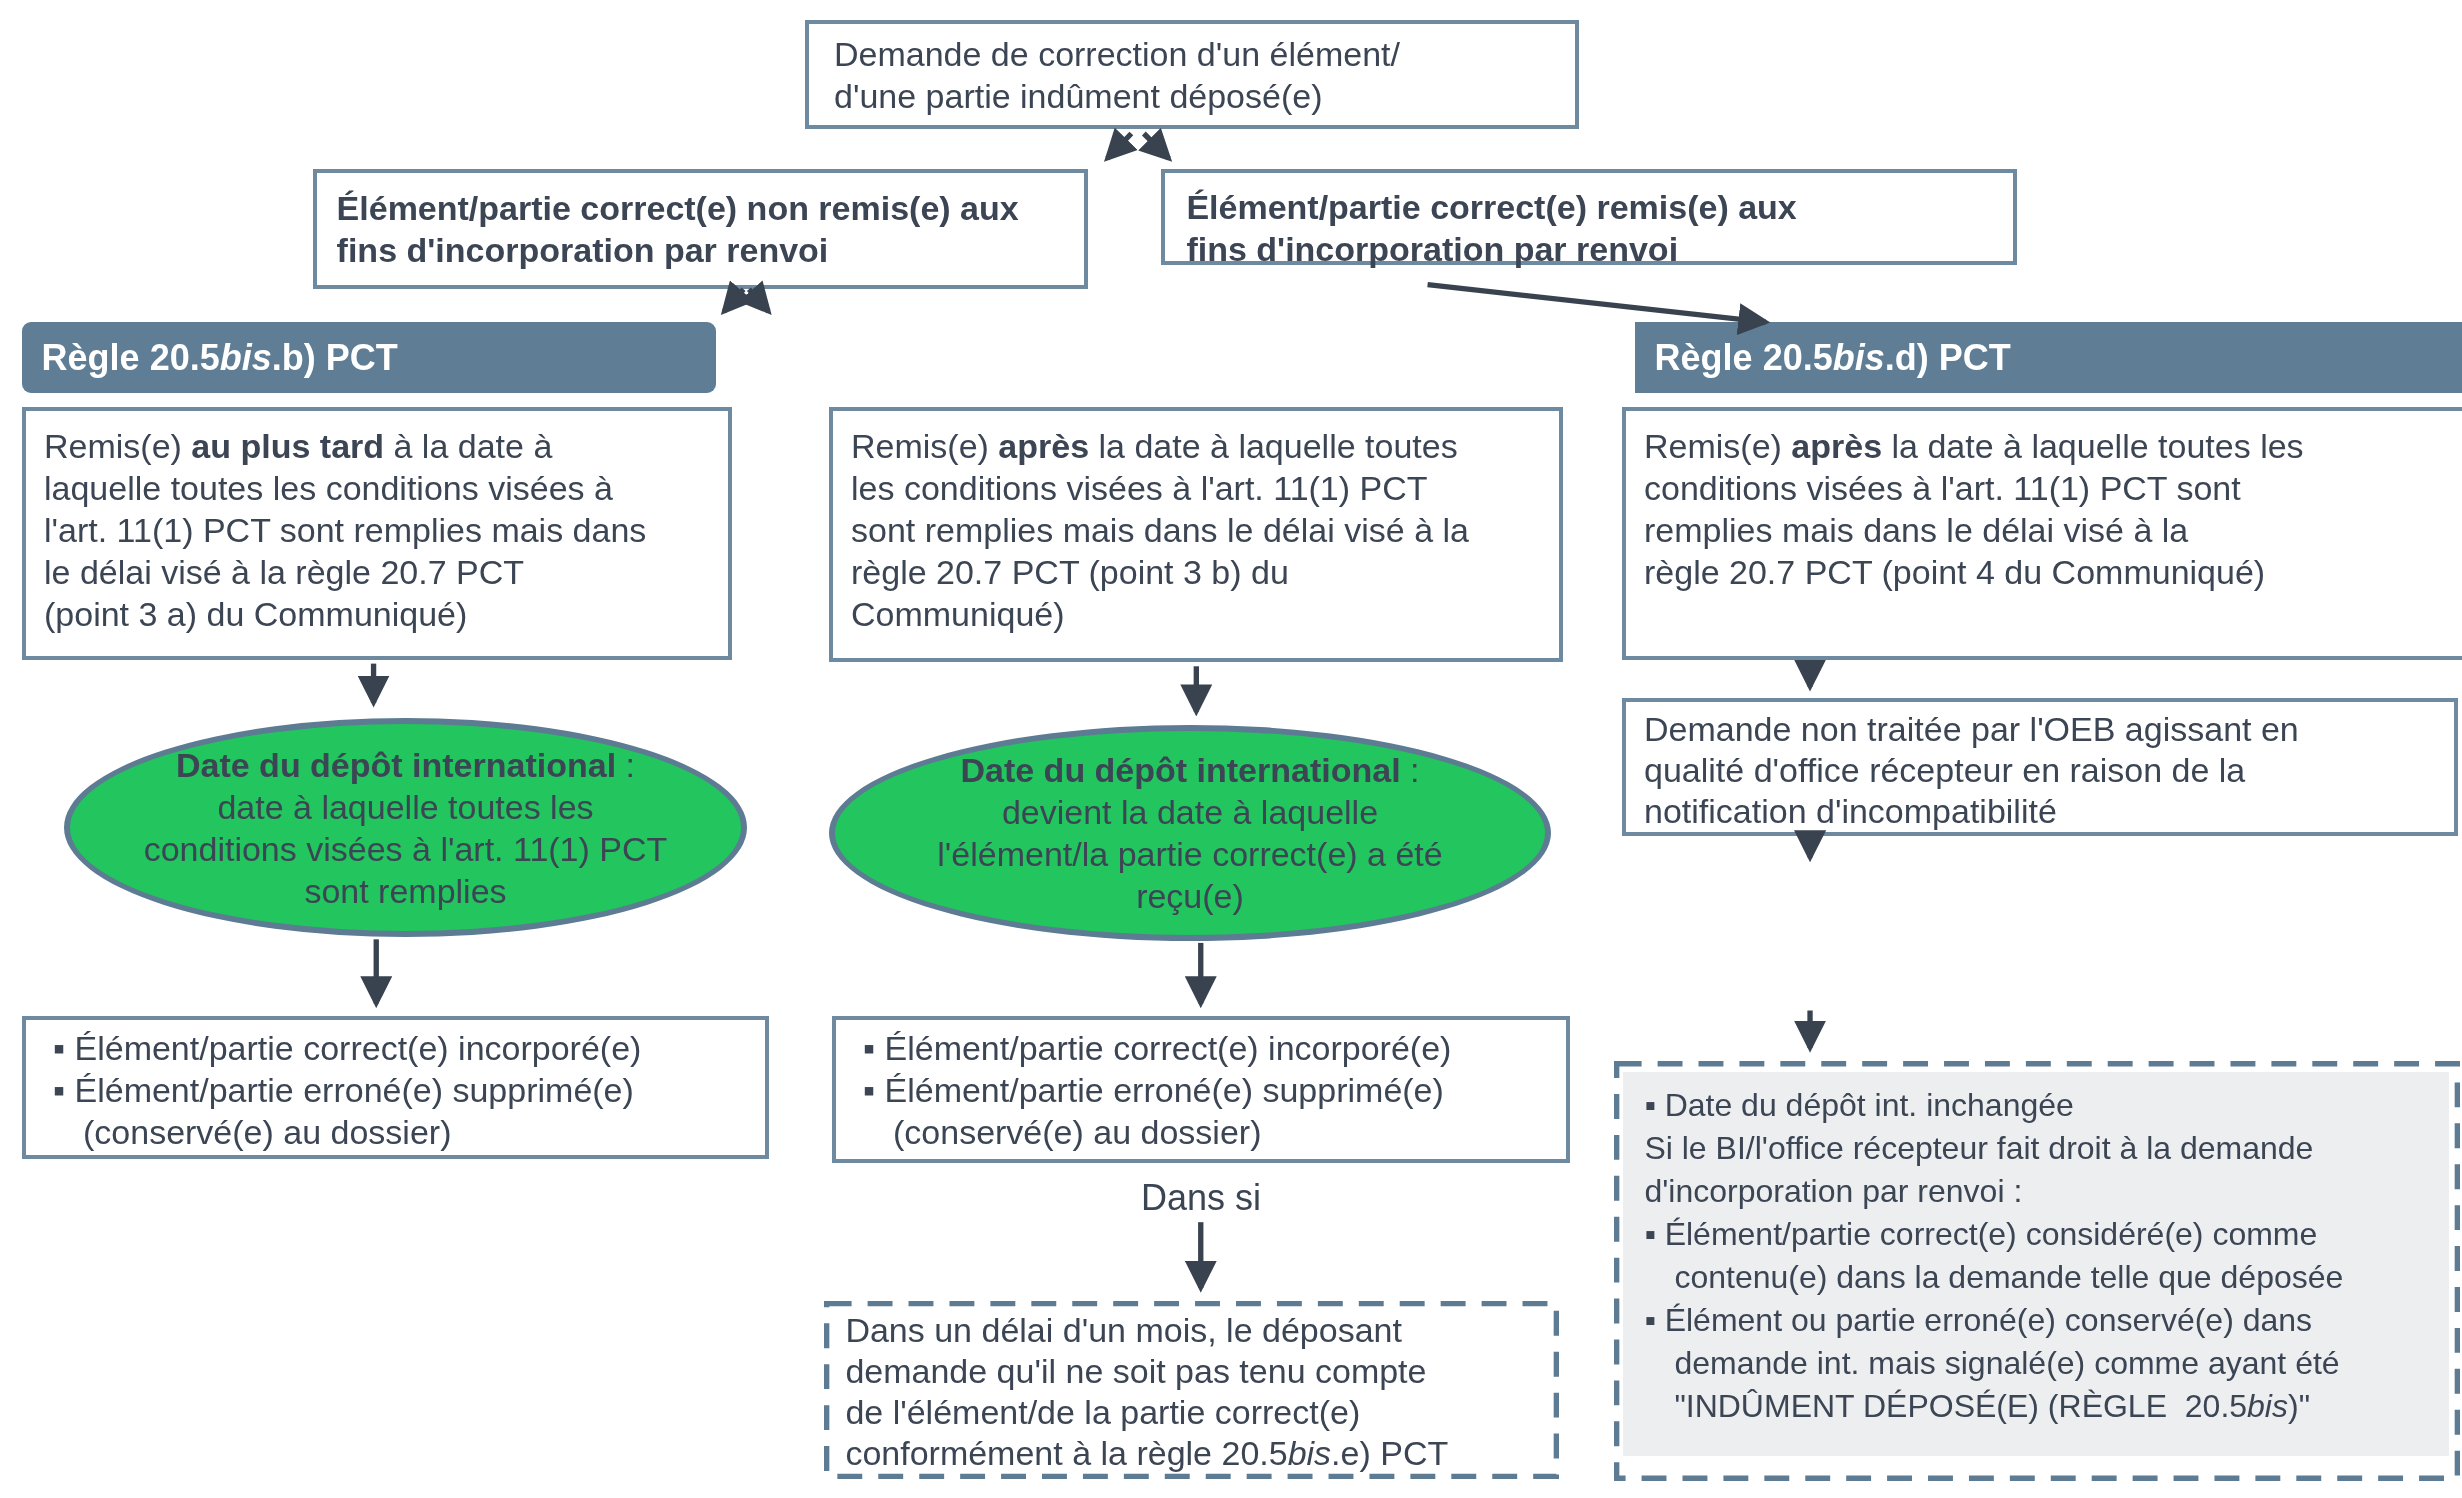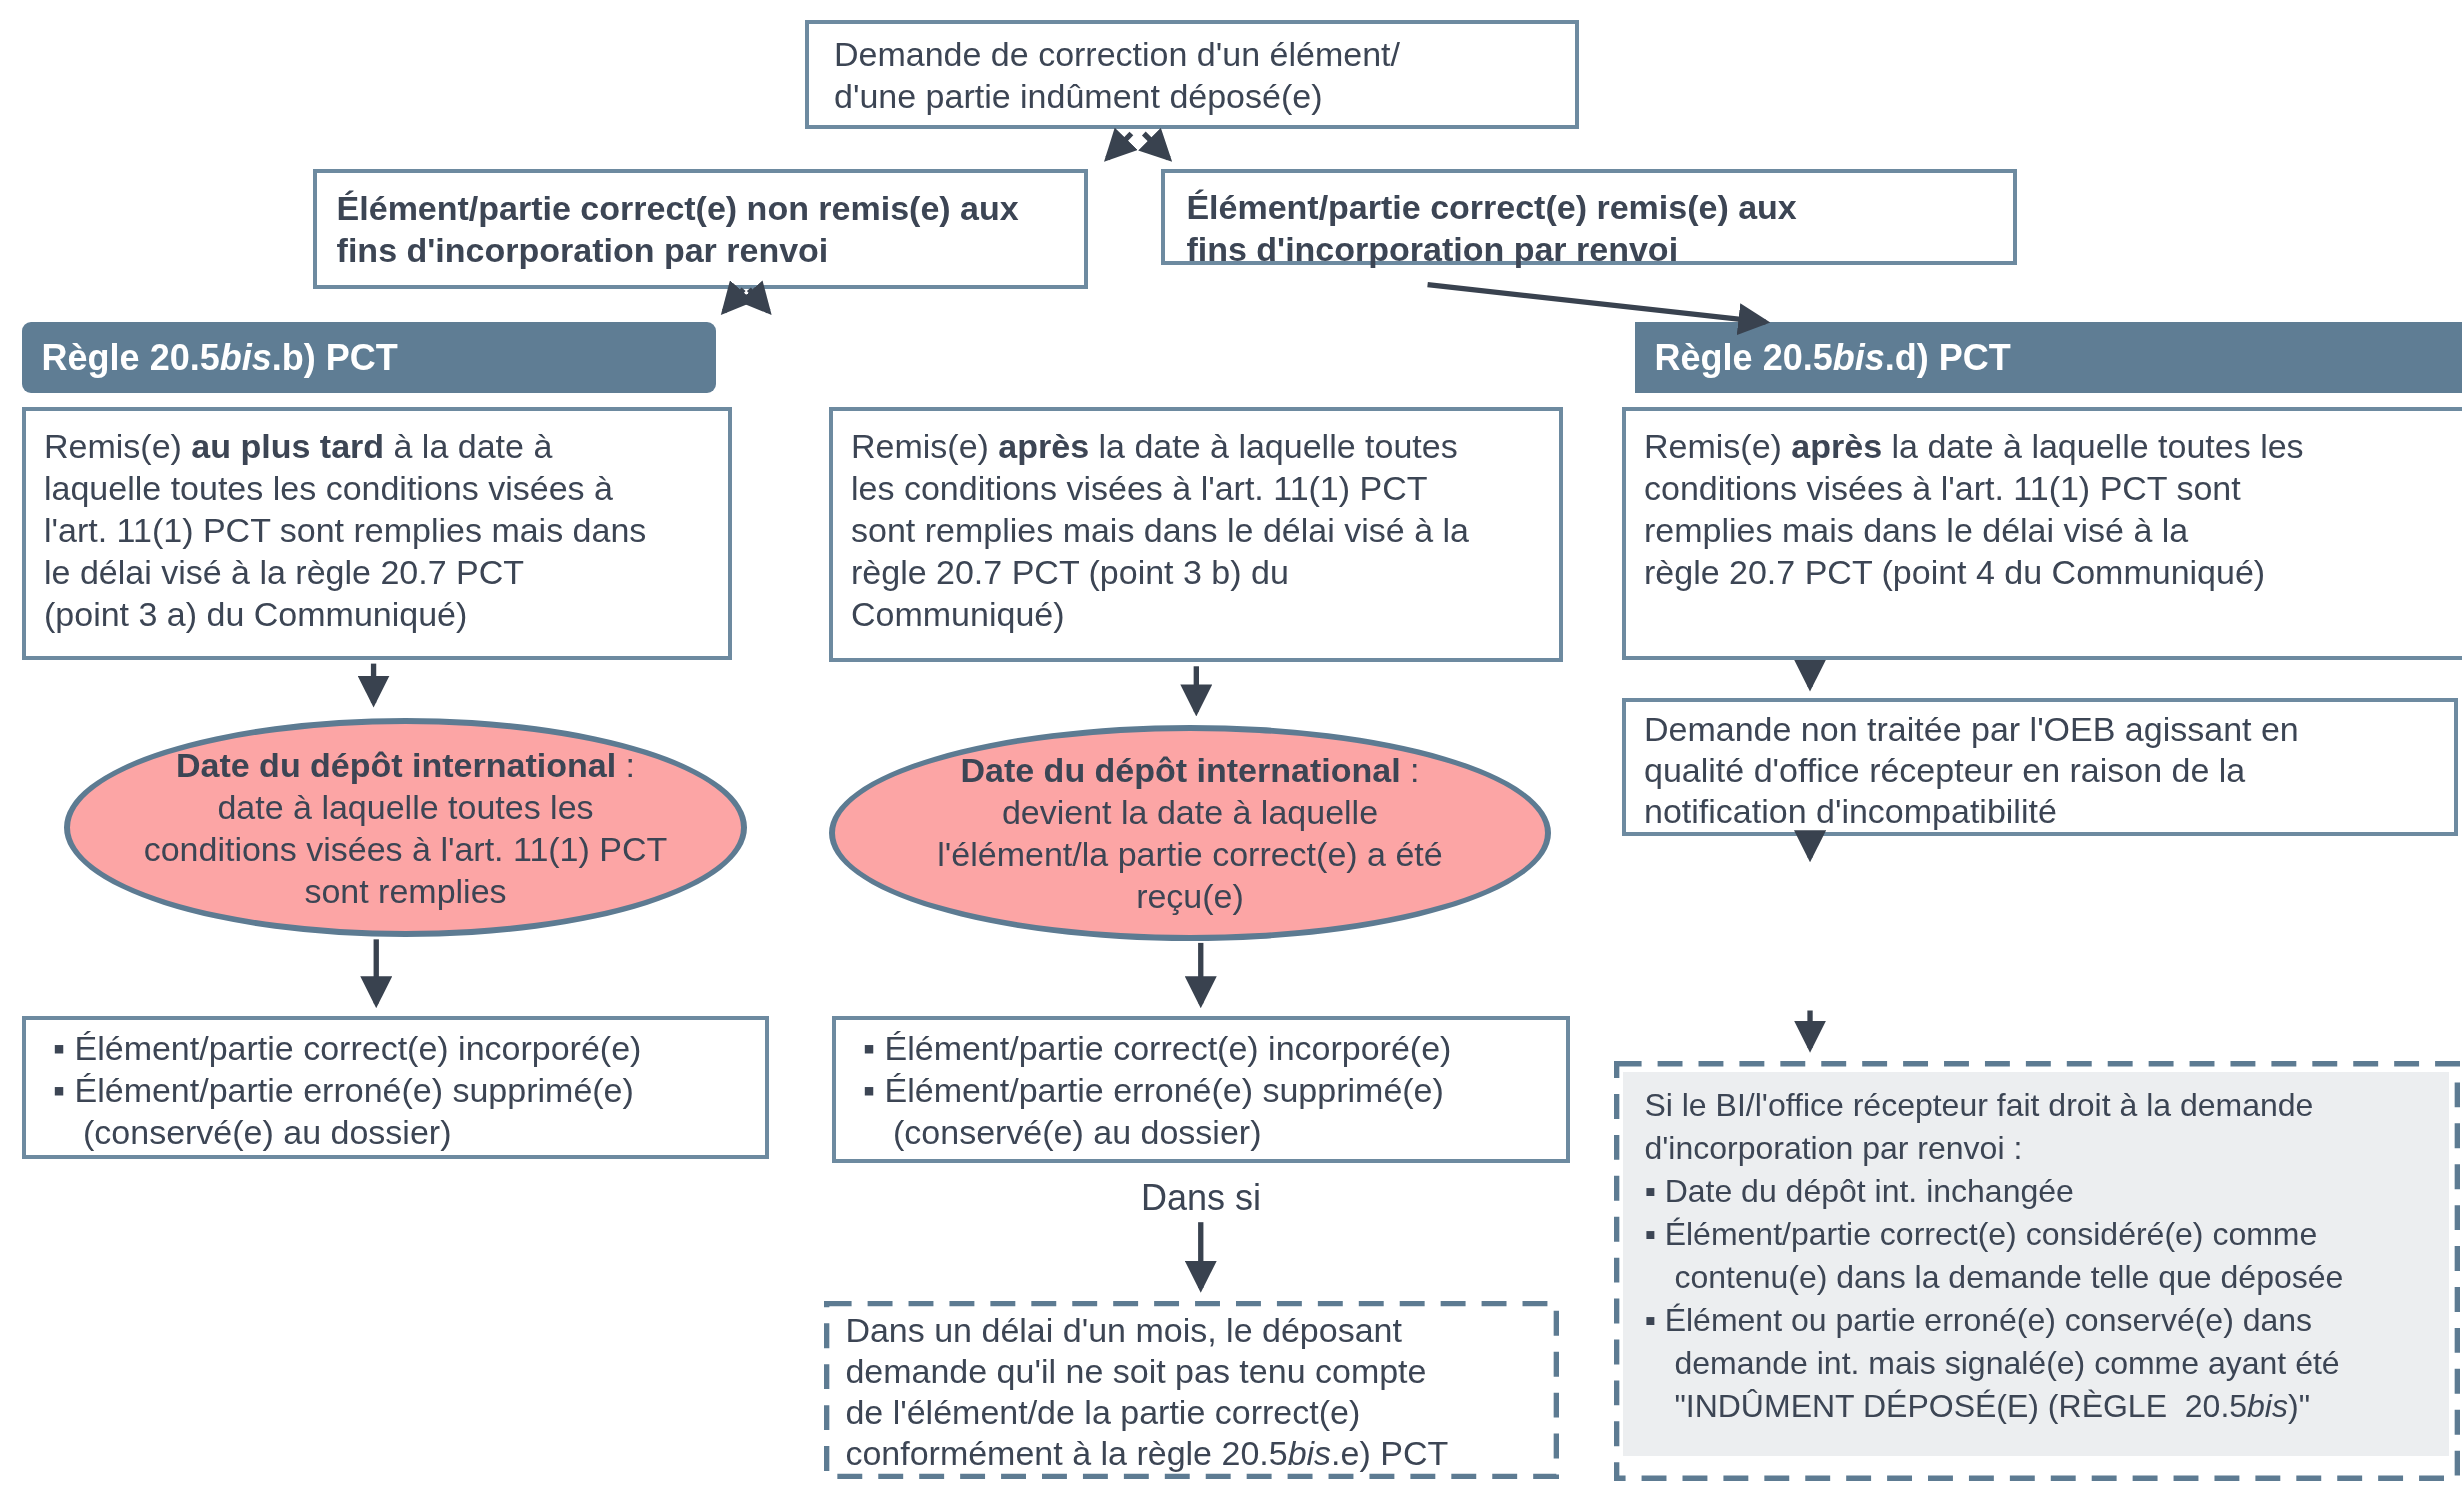--- a/index.html
+++ b/index.html
@@ -21,7 +21,7 @@
   }
   .hdr .txt{color:#fff; font-size:36px;}
   .ellipse{
-    border:6.2px solid var(--shape); border-radius:50%; background:#fca5a5;
+    border:6.2px solid var(--shape); border-radius:50%; background:#22c55e;
     display:flex; align-items:center; justify-content:center; text-align:center;
   }
   .bullet-item{padding-left:30px; text-indent:-30px;}

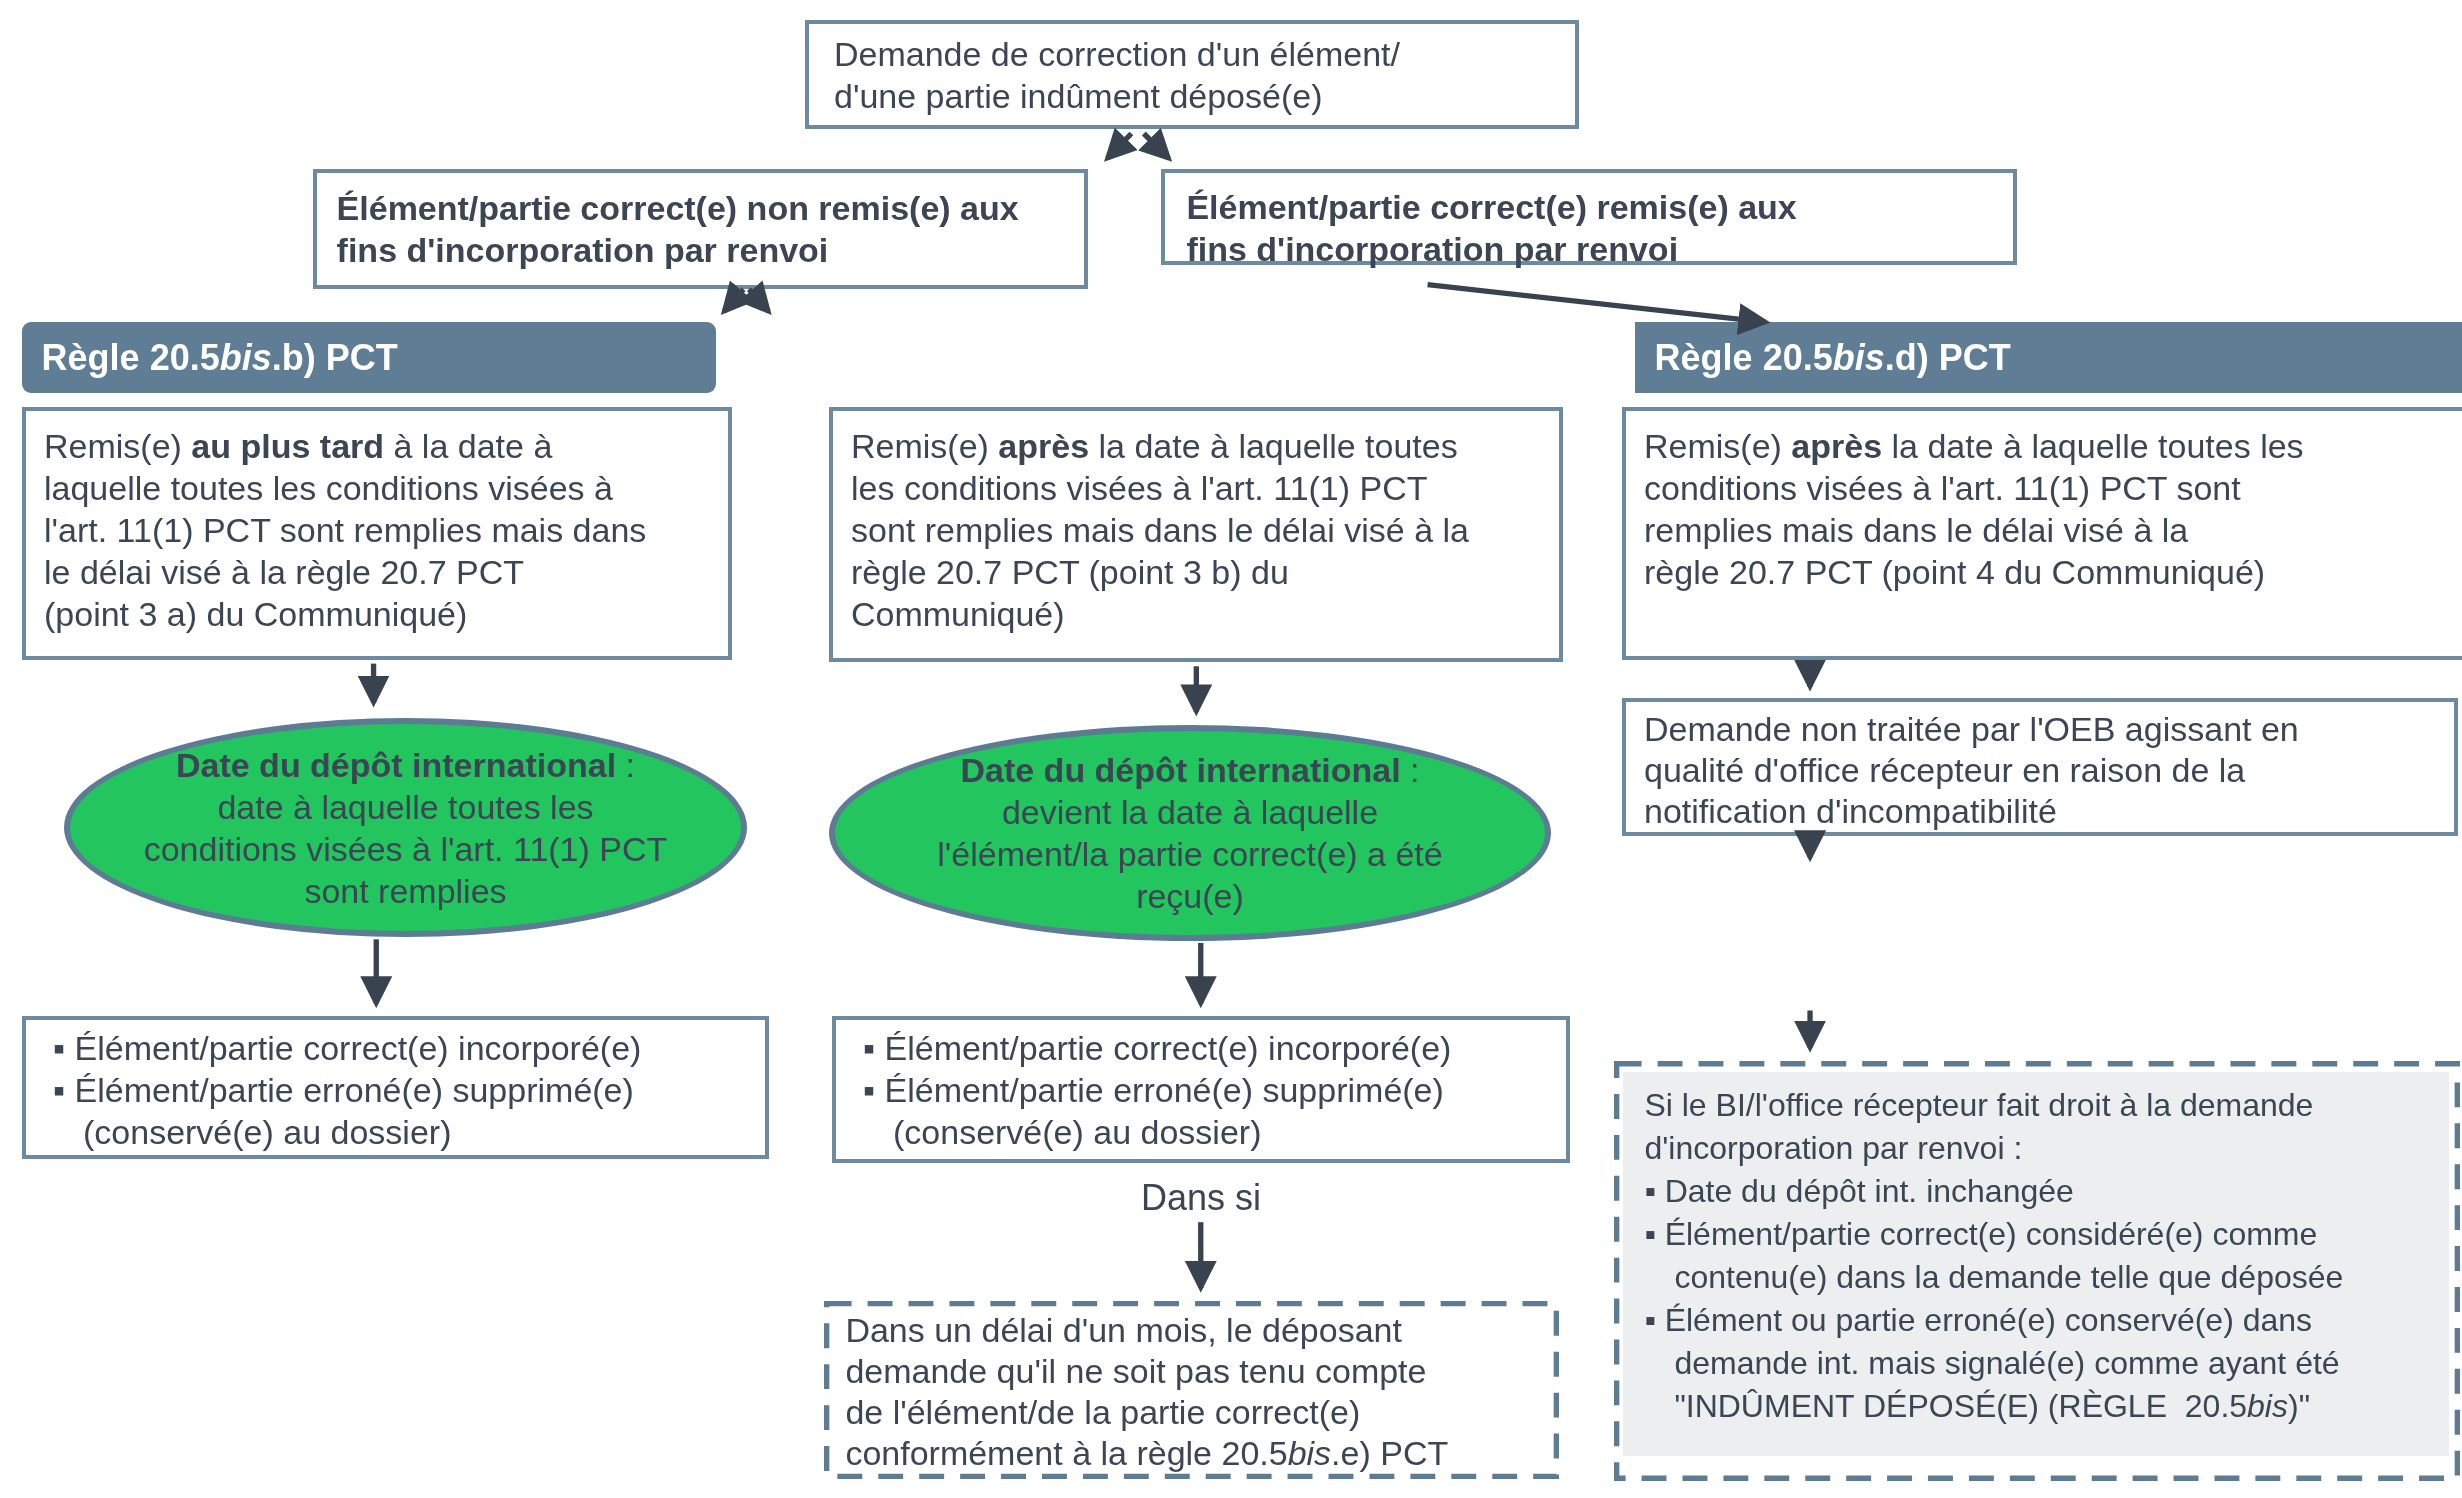--- a/index.html
+++ b/index.html
@@ -126,9 +126,9 @@
       <rect class="dash-rect" x="3" y="3" width="945" height="466"></rect>
     </svg>
     <div class="abs panel" style="left:9px;top:10.7px;width:826px;height:384px;padding:12.5px 0 0 21.4px;box-sizing:border-box;">
+      <div class="txt bullet-item" style="font-size:32px;line-height:43px;"><span>▪ Date du dépôt int. inchangée</span></div>
       <div class="txt" style="font-size:32px;line-height:43px;"><span>Si le BI/l'office récepteur fait droit à la demande
 d'incorporation par renvoi :</span></div>
-      <div class="txt bullet-item" style="font-size:32px;line-height:43px;"><span>▪ Date du dépôt int. inchangée</span></div>
       <div class="txt bullet-item" style="font-size:32px;line-height:43px;"><span>▪ Élément/partie correct(e) considéré(e) comme
 contenu(e) dans la demande telle que déposée</span></div>
       <div class="txt bullet-item" style="font-size:32px;line-height:43px;"><span>▪ Élément ou partie erroné(e) conservé(e) dans

